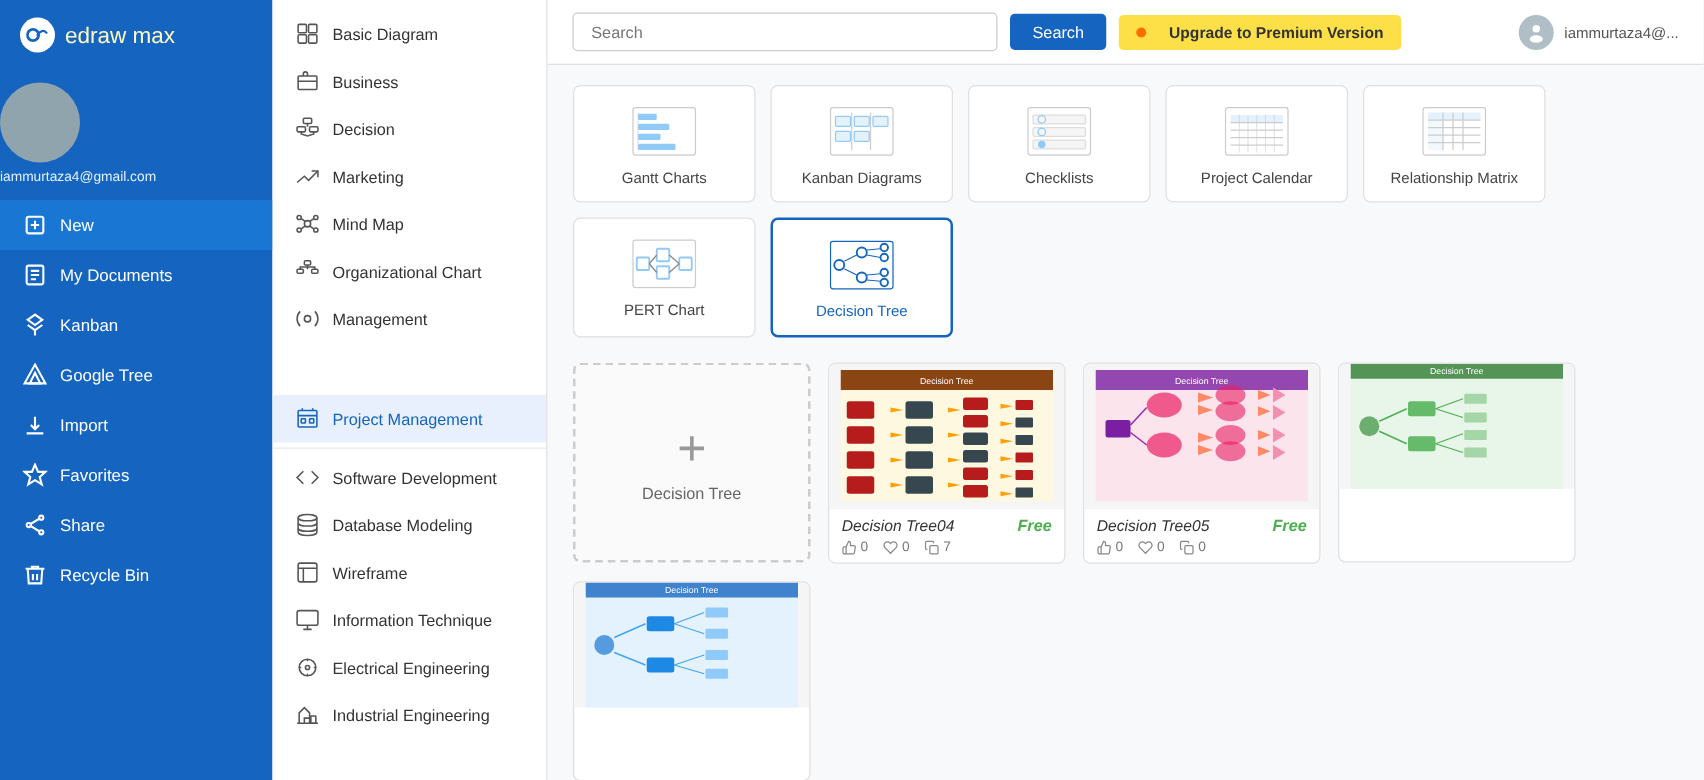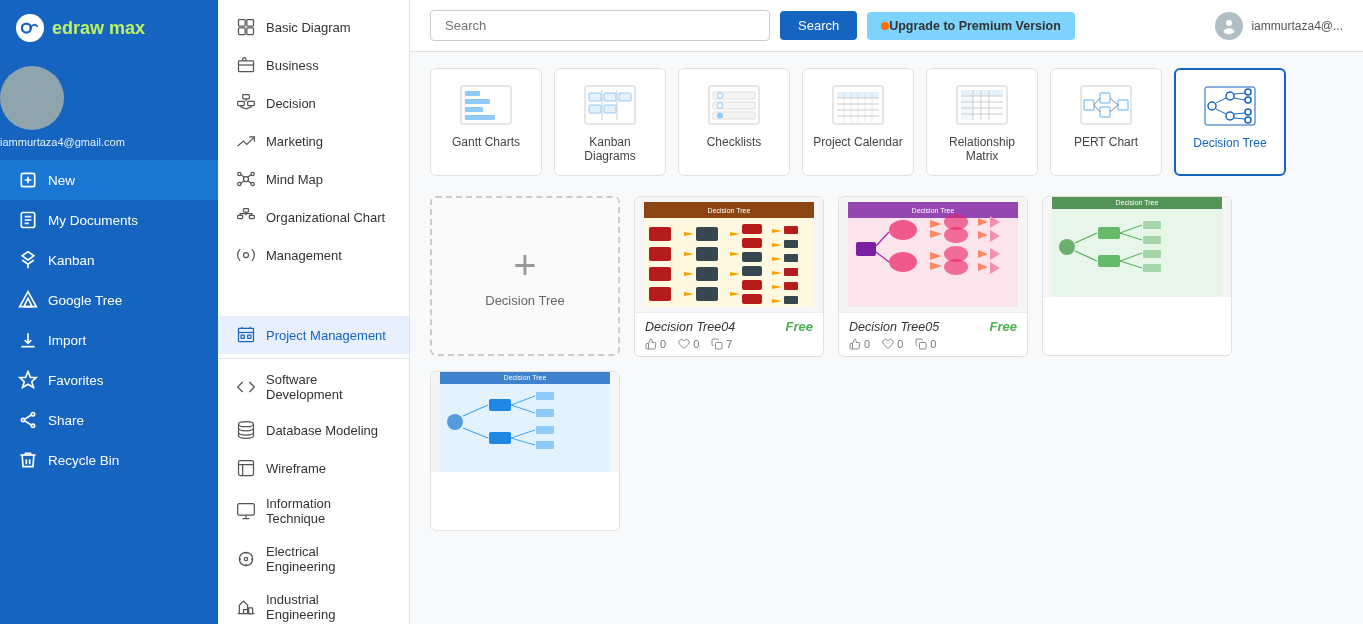--- a/index.html
+++ b/index.html
@@ -28,7 +28,7 @@
       display: flex; align-items: center; justify-content: center;
     }
     .logo-icon svg { width: 18px; height: 18px; }
-    .logo-text { font-size: 18px; font-weight: 700; color: #bef264; }
+    .logo-text { font-size: 18px; font-weight: 400; color: #fef9c3; }
     .sidebar-avatar-area {
       display: flex;
       flex-direction: column;

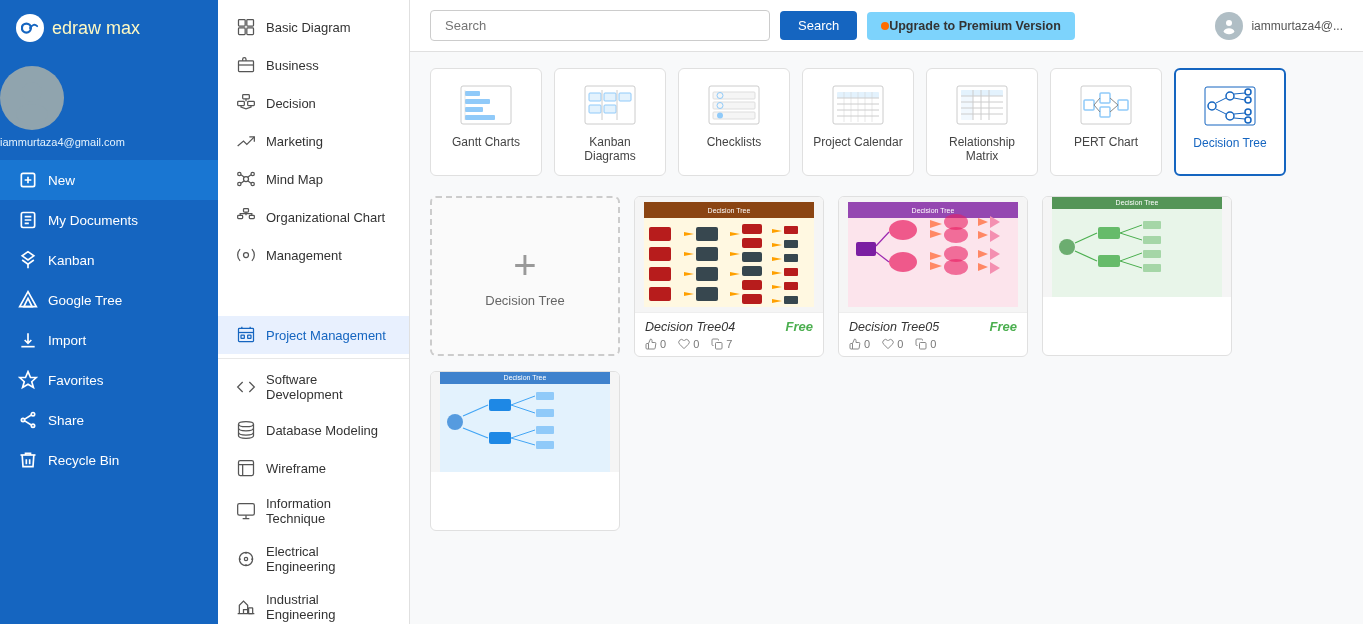--- a/index.html
+++ b/index.html
@@ -59,7 +59,7 @@
 
     
     .sidebar-mid {
-      width: 192px;
+      width: 220px;
       background: white;
       border-right: 1px solid #e0e0e0;
       display: flex;

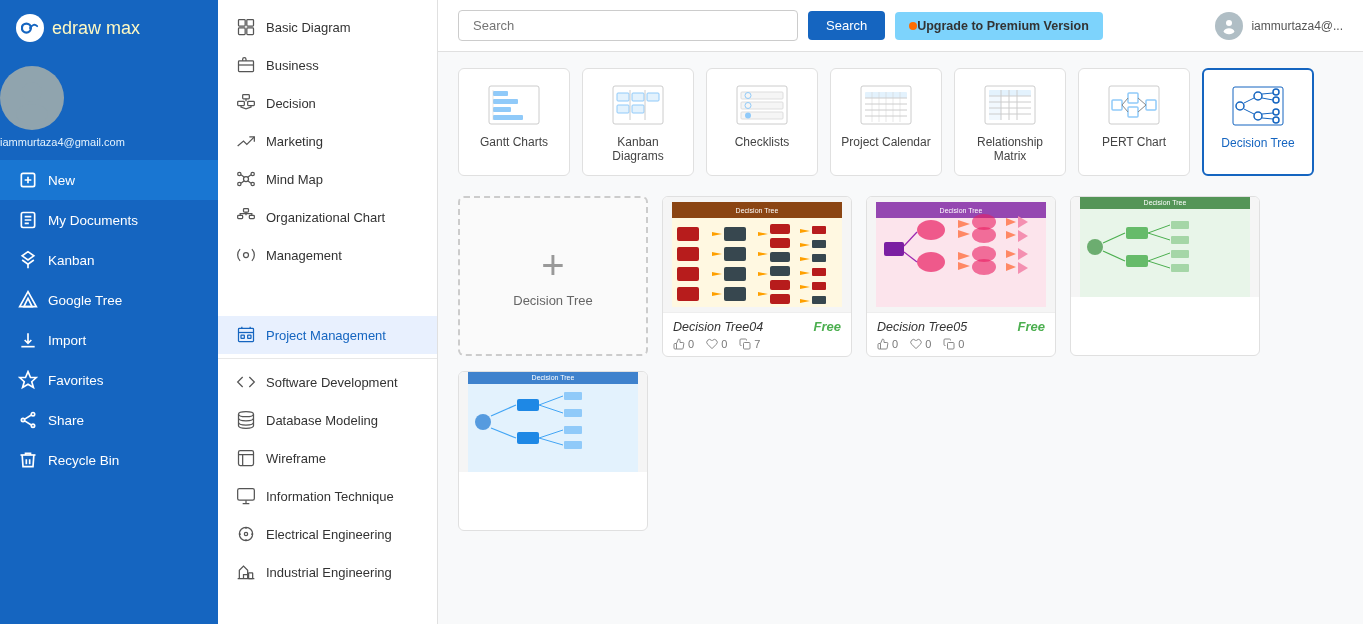--- a/index.html
+++ b/index.html
@@ -118,7 +118,7 @@
     }
     .upgrade-btn {
       padding: 7px 14px;
-      background: #7dd3fc;
+      background: #fde047;
       color: #333;
       border: none;
       border-radius: 4px;
@@ -127,7 +127,7 @@
       cursor: pointer;
       display: flex;
       align-items: center;
-      gap: 0;
+      gap: 18px;
     }
     .upgrade-dot { width: 8px; height: 8px; background: #ff6d00; border-radius: 50%; }
     .user-area {

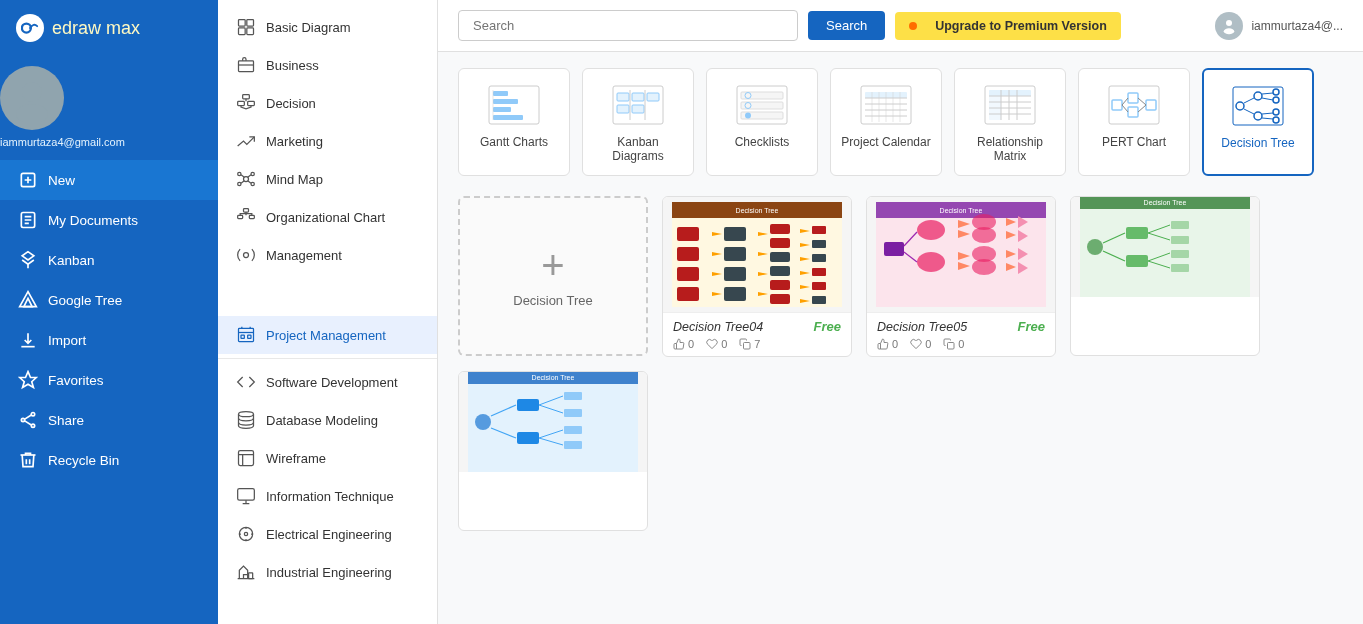--- a/index.html
+++ b/index.html
@@ -161,7 +161,7 @@
       margin-bottom: 20px;
     }
     .category-card {
-      width: 112px;
+      width: 146px;
       background: white;
       border: 1px solid #e0e0e0;
       border-radius: 6px;

